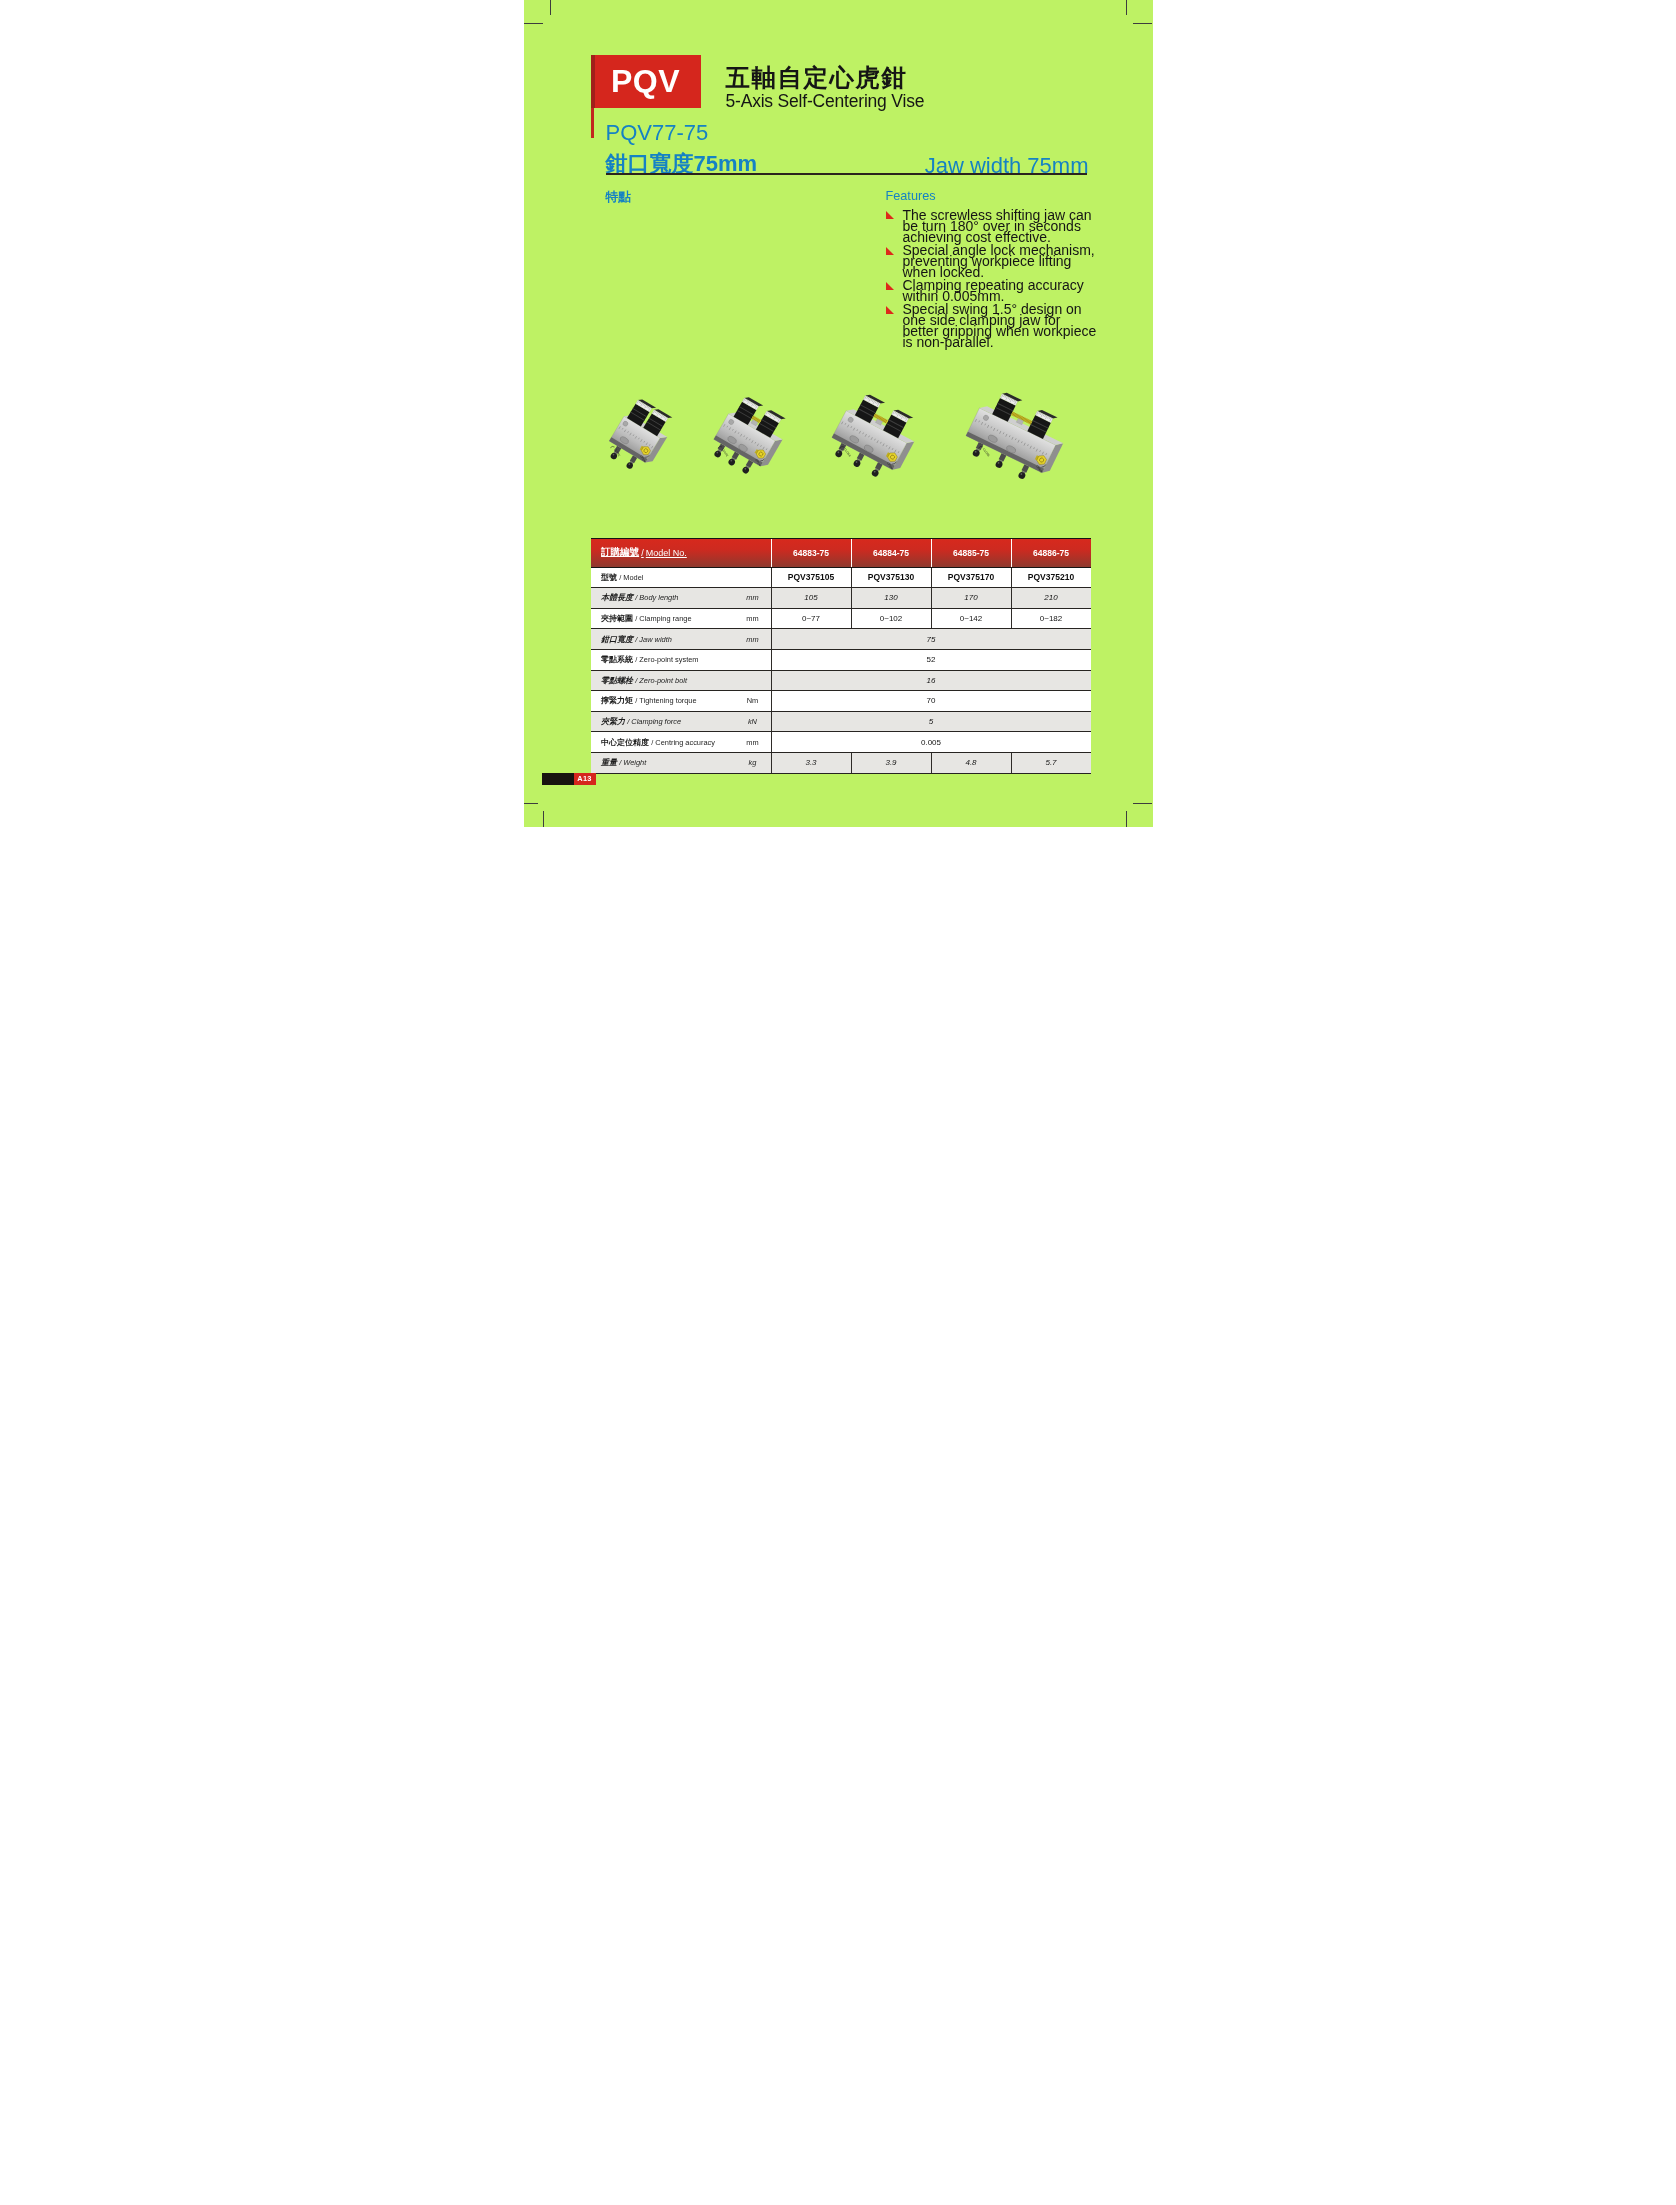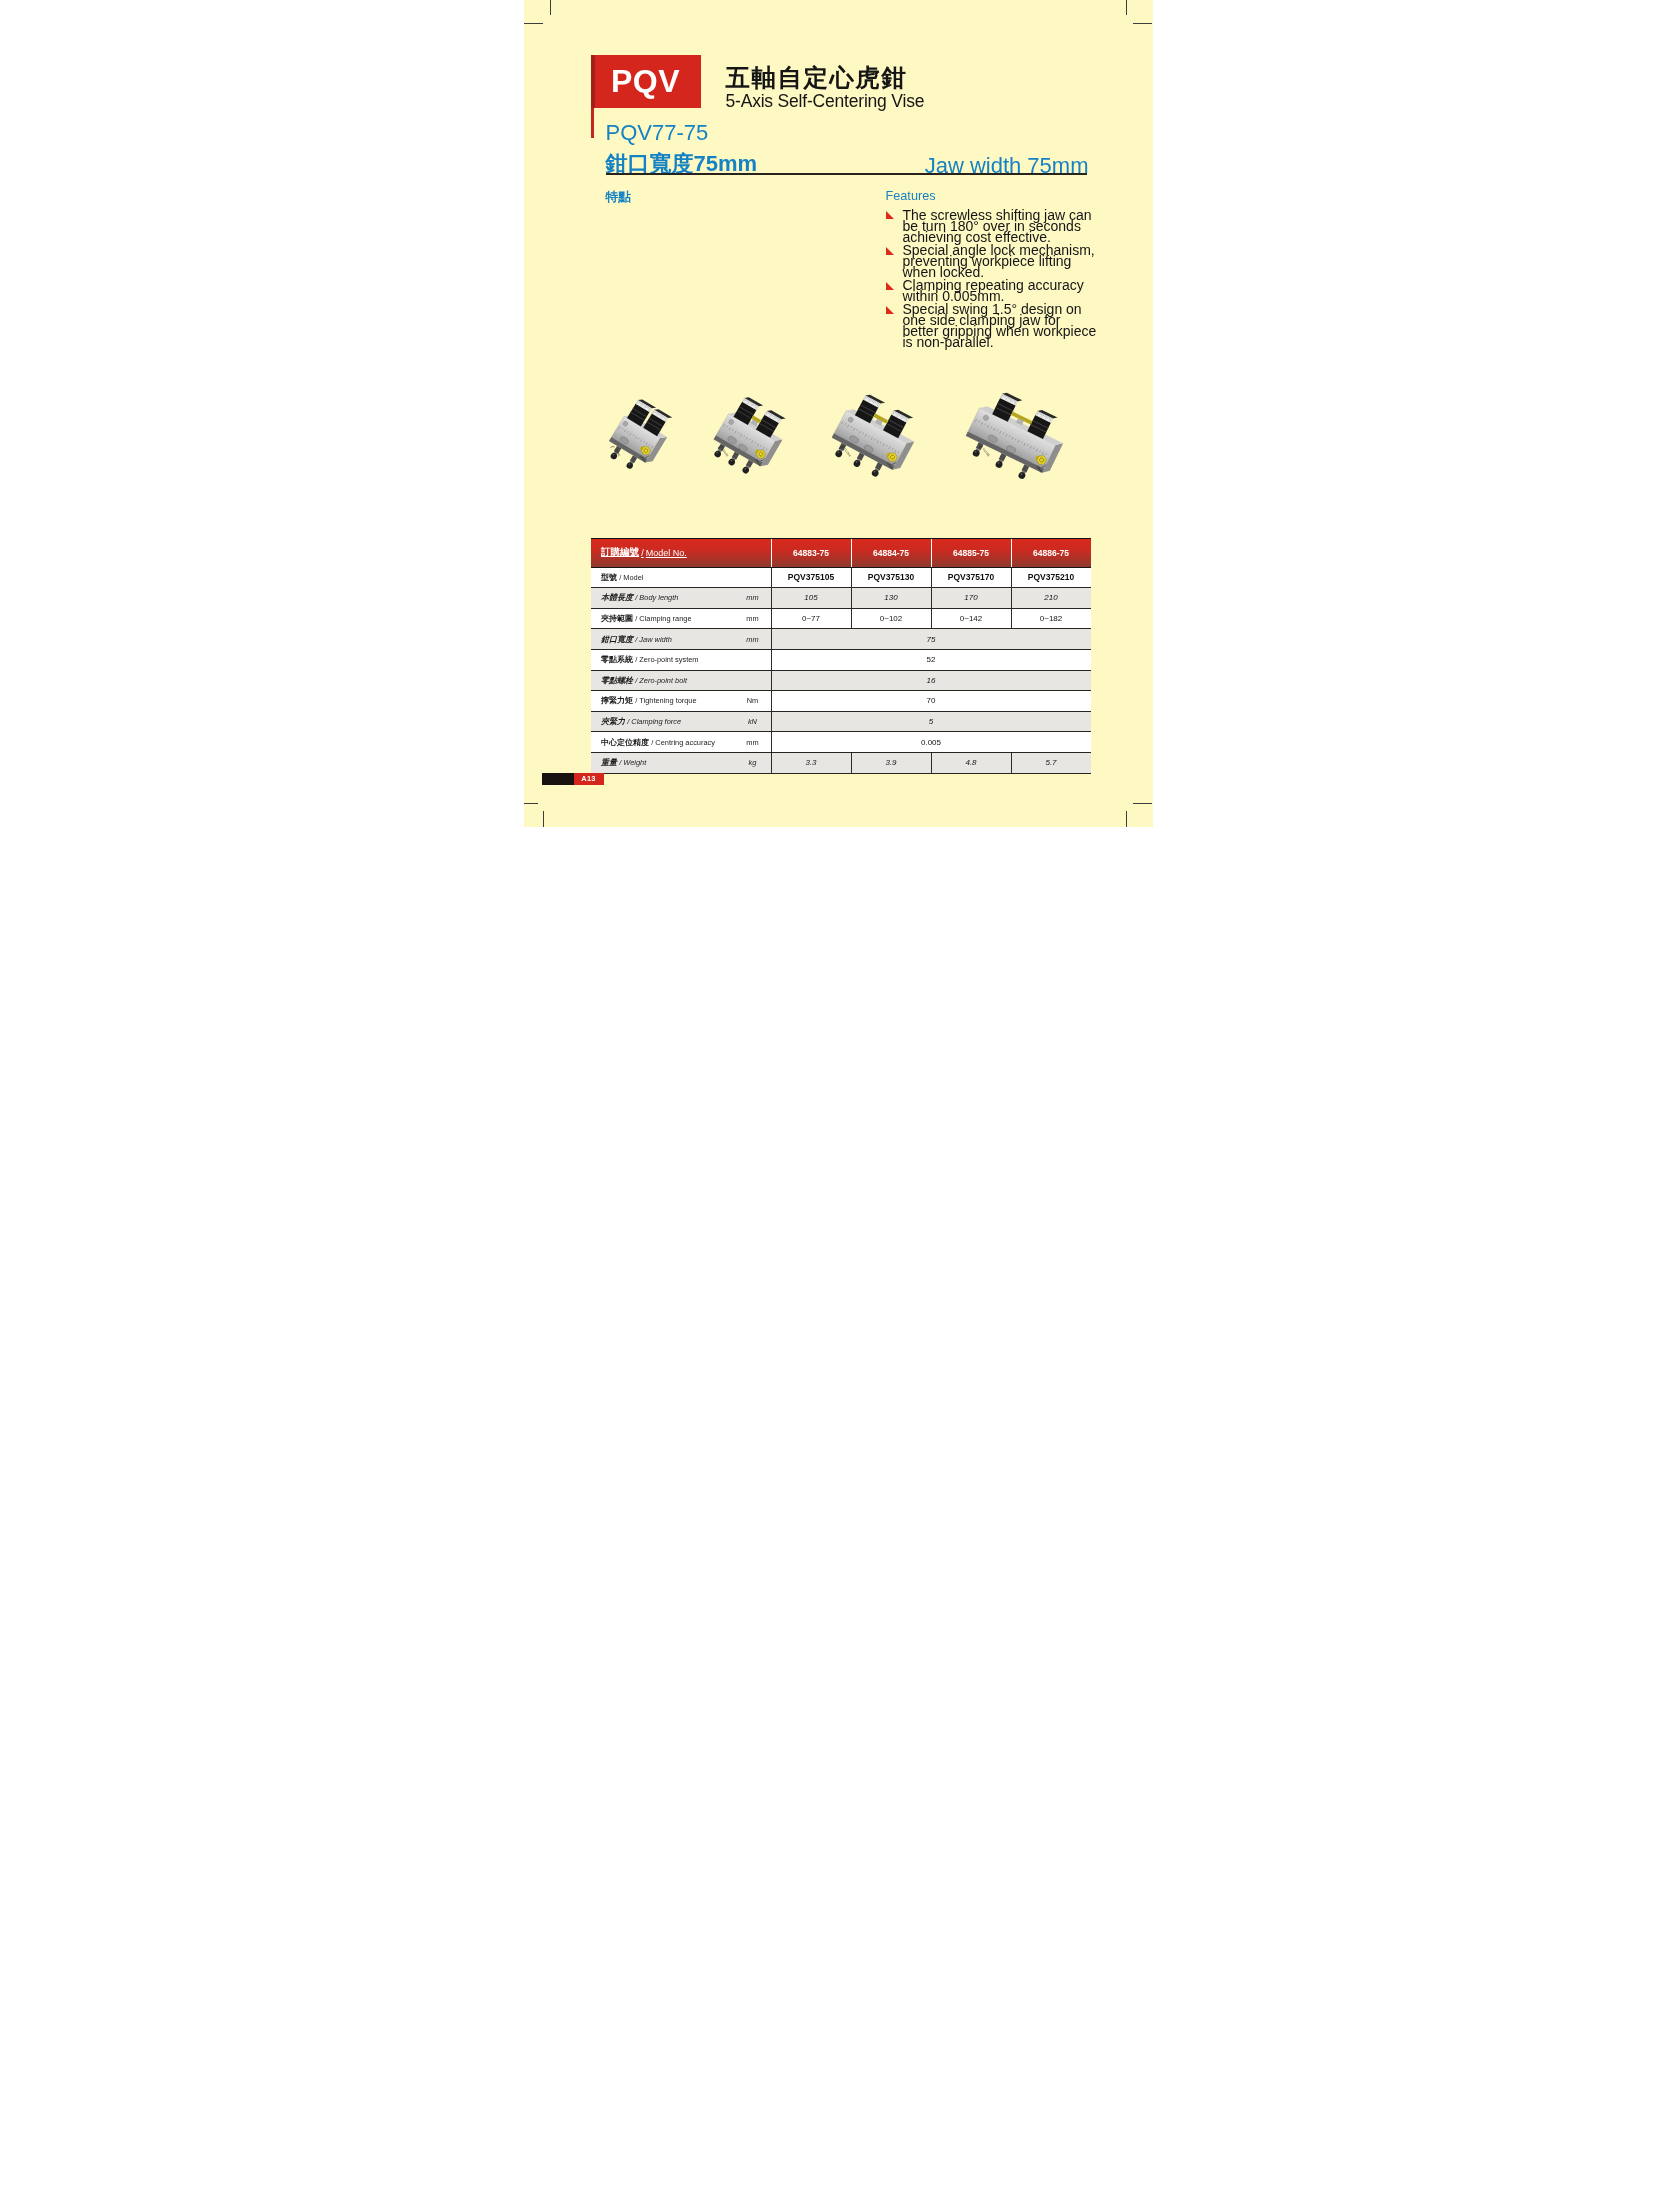--- a/index.html
+++ b/index.html
@@ -3,7 +3,7 @@
 <meta charset="utf-8">
 <style>
   html,body{margin:0;padding:0;background:#ffffff;}
-  .page{position:relative;width:629px;height:827px;background:#fef9c3;margin:0 auto;
+  .page{position:relative;width:629px;height:827px;background:#bef264;margin:0 auto;
         font-family:"Liberation Sans",sans-serif;overflow:hidden;color:#161616;}
 
   

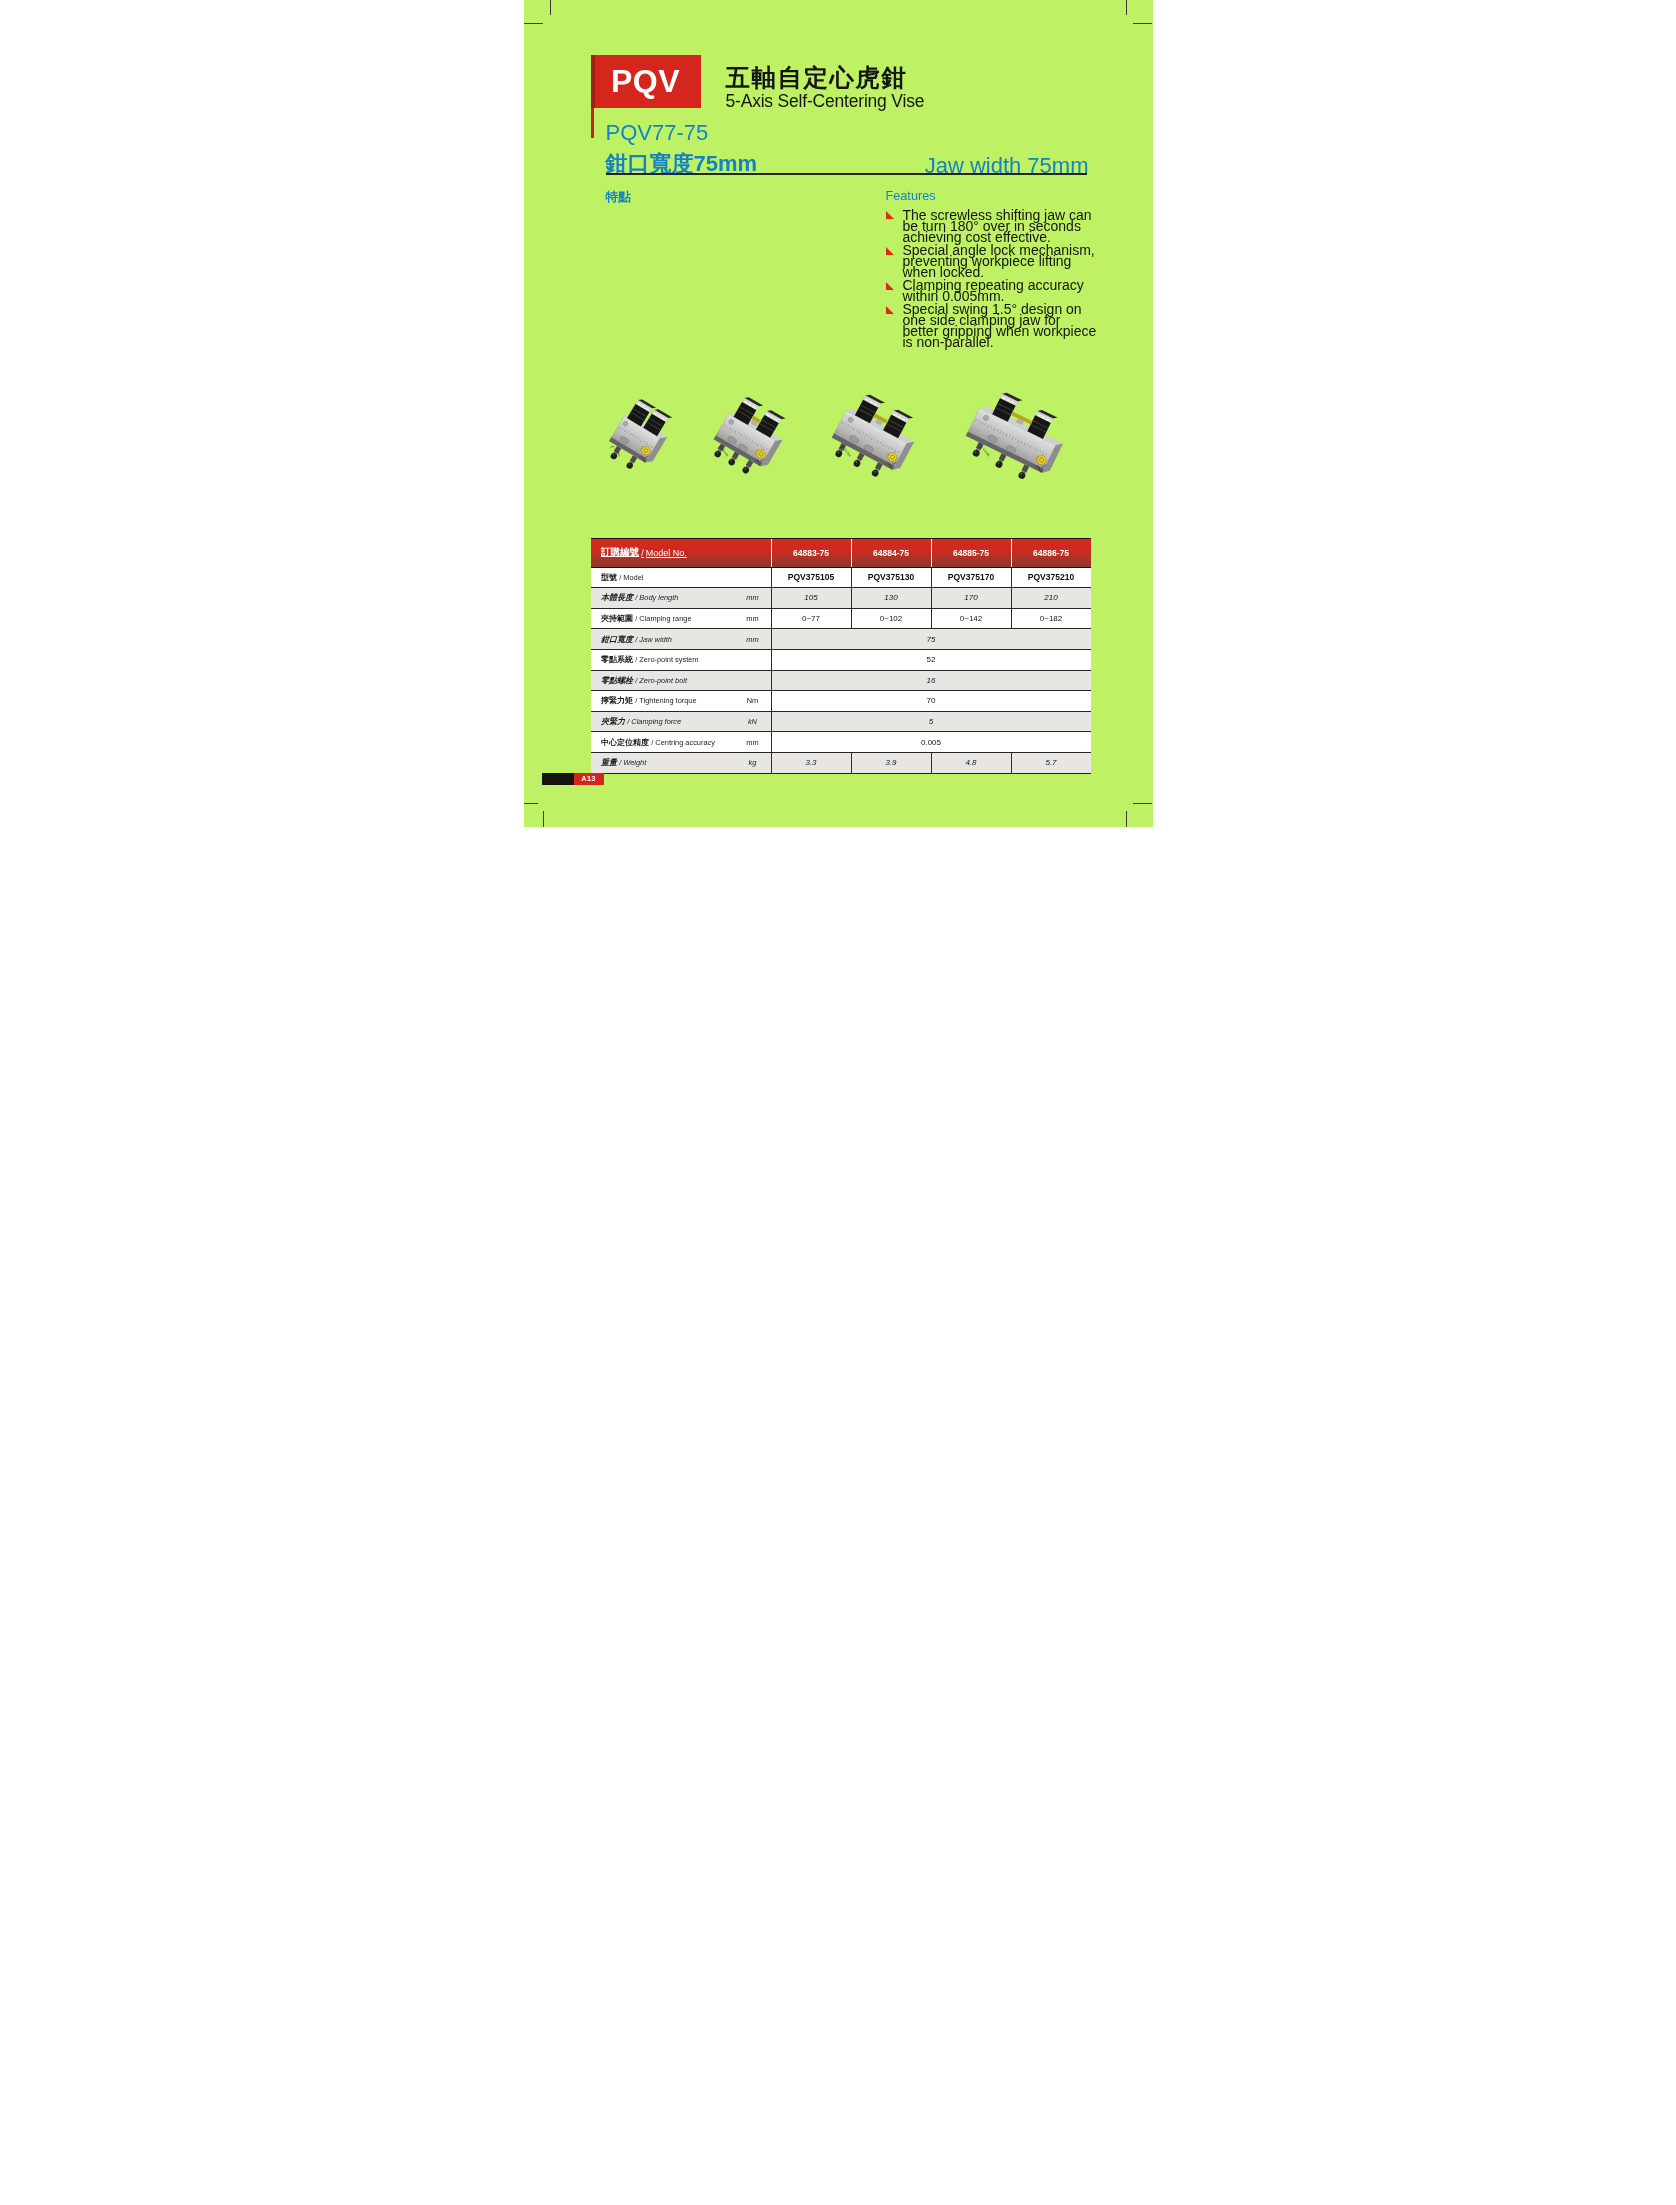--- a/index.html
+++ b/index.html
@@ -73,7 +73,7 @@
 
   
   .footer-black{position:absolute;left:18.6px;top:773px;width:32px;height:11.7px;background:#181310;}
-  .page-number{position:absolute;left:50px;top:773px;width:30px;height:11.7px;background:#d5261d;
+  .page-number{position:absolute;left:50px;top:773px;width:22px;height:11.7px;background:#d5261d;
       color:#fff;font-weight:bold;font-size:7.4px;display:flex;align-items:center;justify-content:center;letter-spacing:0.3px;}
 </style>
 </head>

